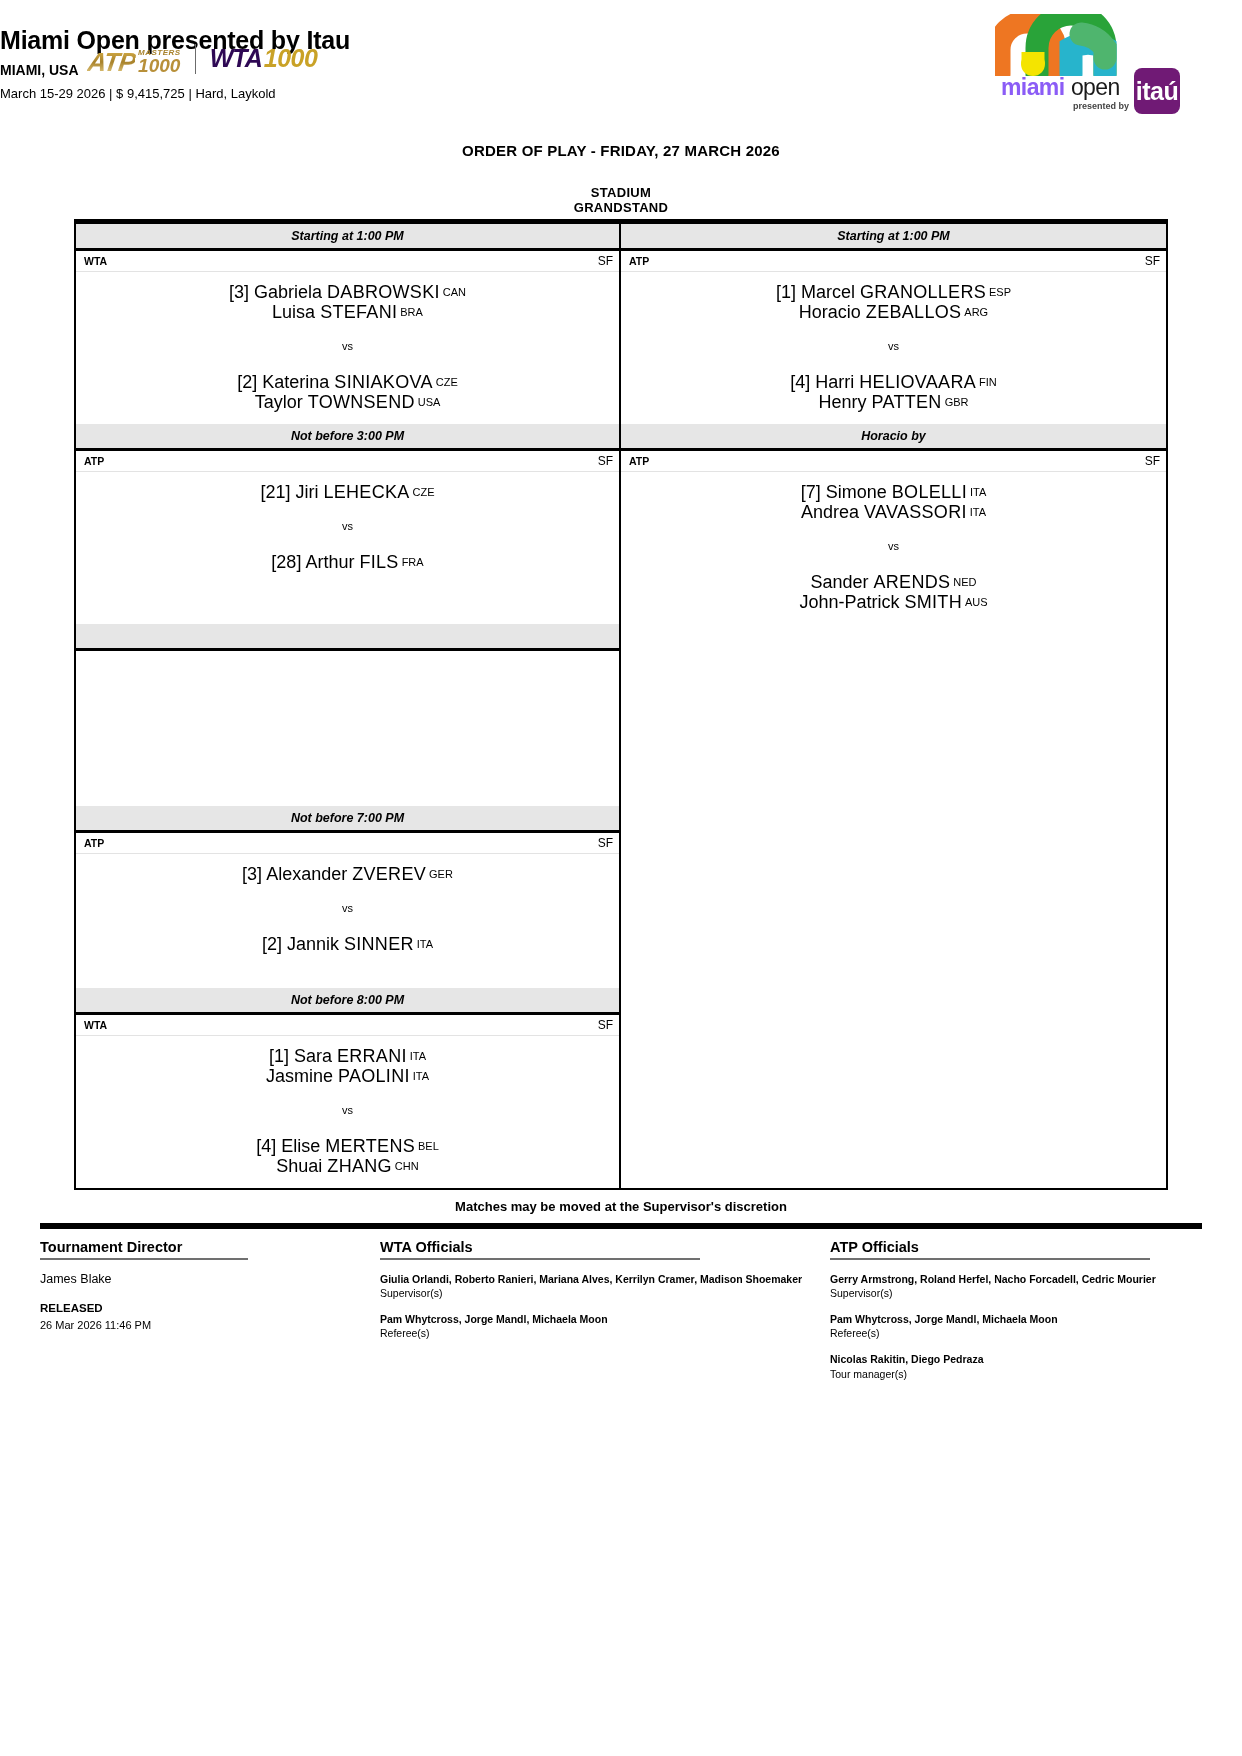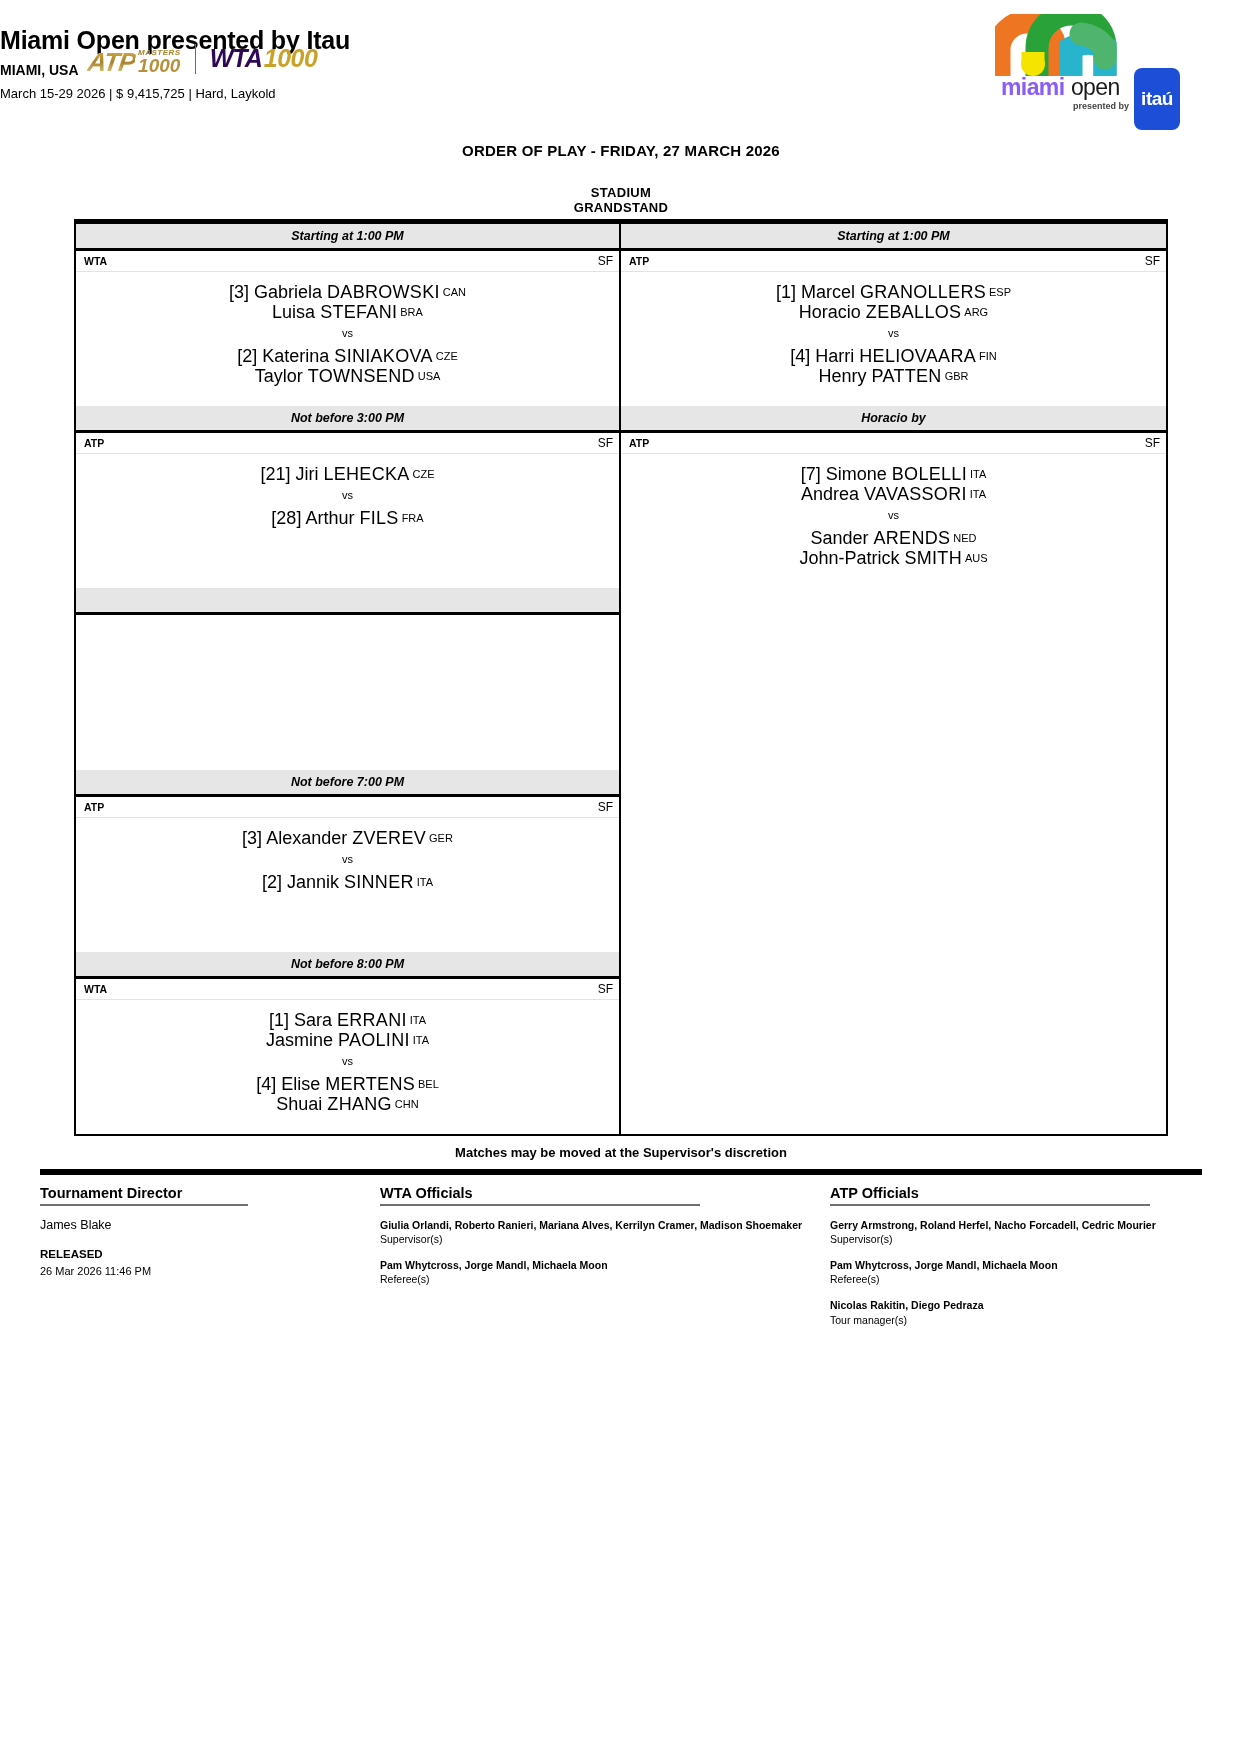--- a/index.html
+++ b/index.html
@@ -73,10 +73,10 @@
   }
   .itau-box {
     position: absolute; right: 0; top: 54px;
-    width: 46px; height: 62px; border-radius: 8px;
-    background: #1d4ed8; color: #fff;
+    width: 46px; height: 46px; border-radius: 8px;
+    background: #701a75; color: #fff;
     display: flex; align-items: center; justify-content: center;
-    font-size: 19px; font-weight: bold; letter-spacing: -0.5px;
+    font-size: 25px; font-weight: bold; letter-spacing: -0.5px;
   }
 
   

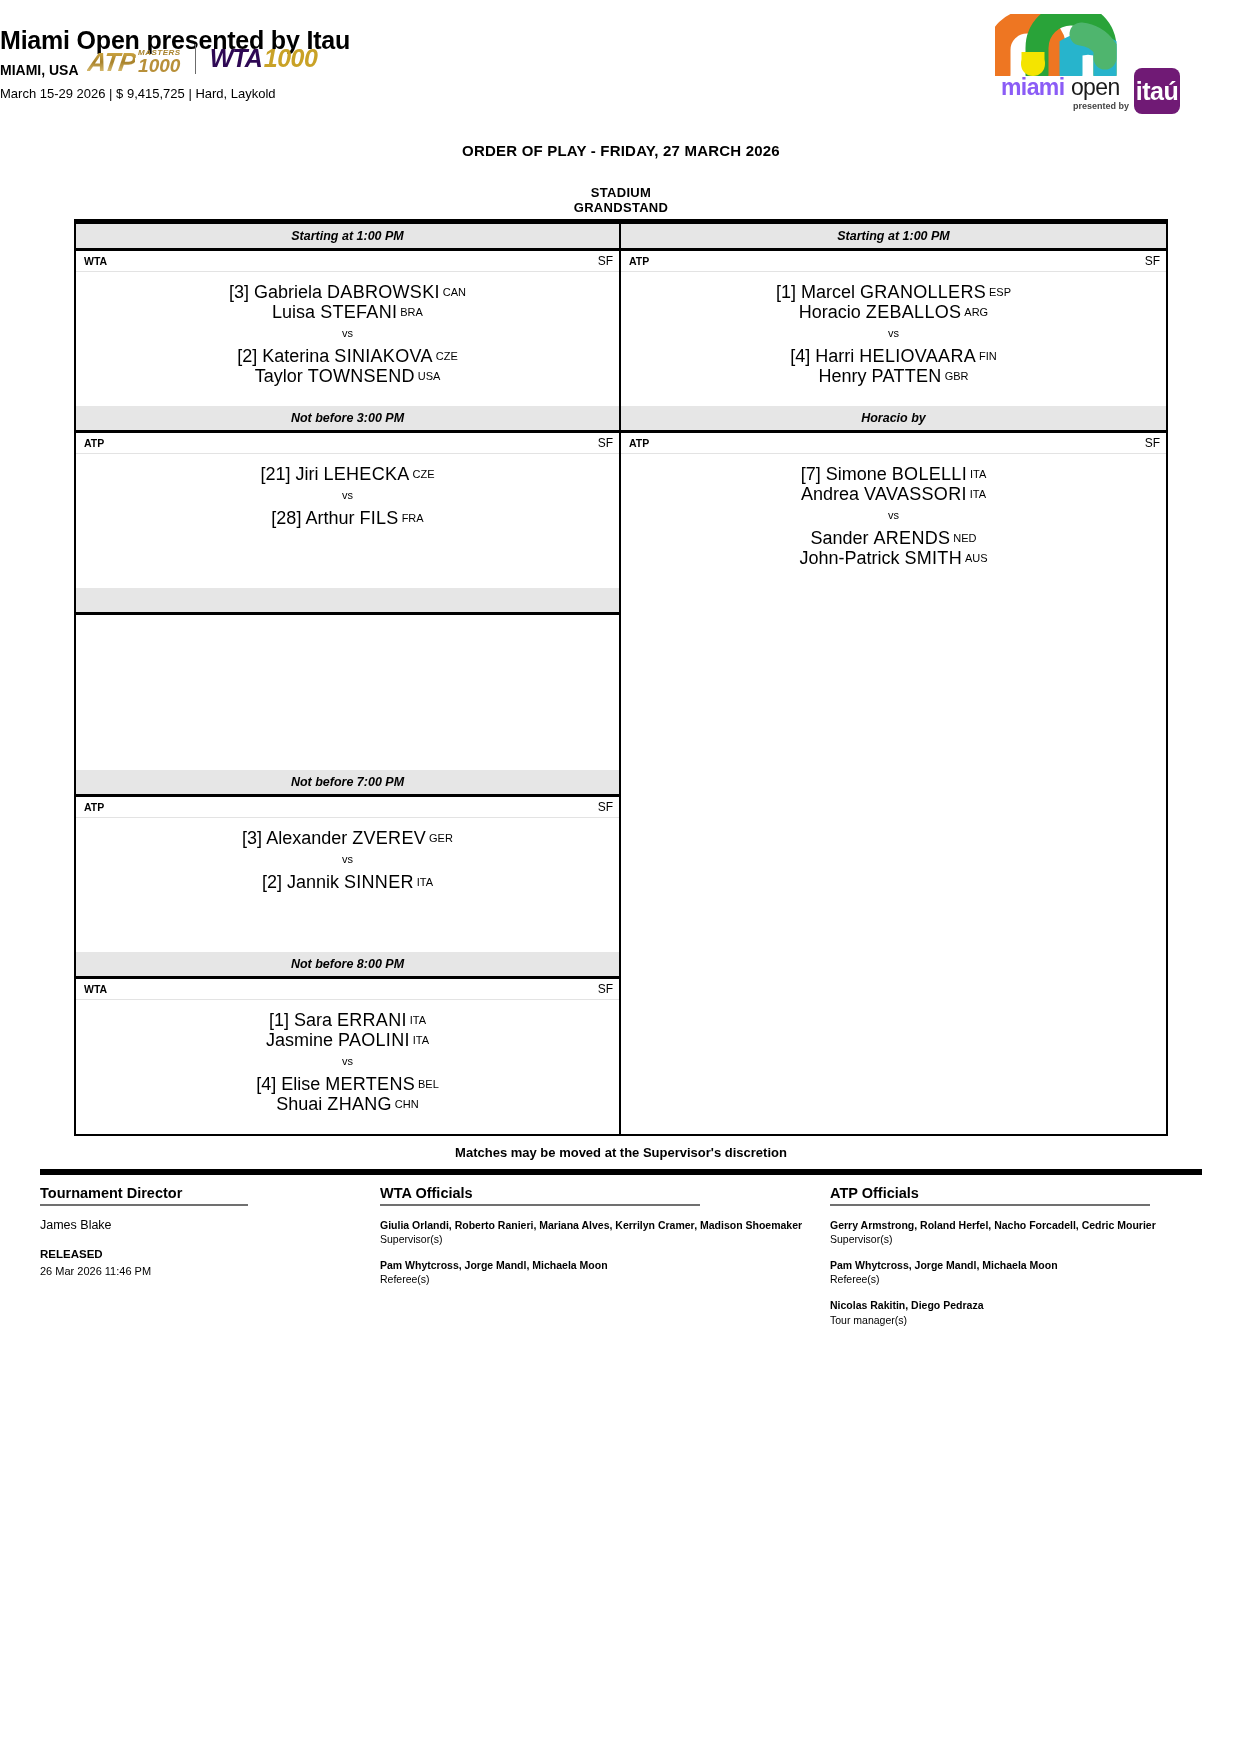--- a/index.html
+++ b/index.html
@@ -142,7 +142,7 @@
   .mline .first { }
   .mline .last { letter-spacing: 0.3px; }
   .mline .ctry { font-size: 11px; vertical-align: 2px; margin-left: 3px; }
-  .vs { font-size: 11px; line-height: 1.4; margin: 4px 0; }
+  .vs { font-size: 11px; line-height: 1.4; margin: 17px 0; }
 
   
   .r1 { min-height: 182px; }

